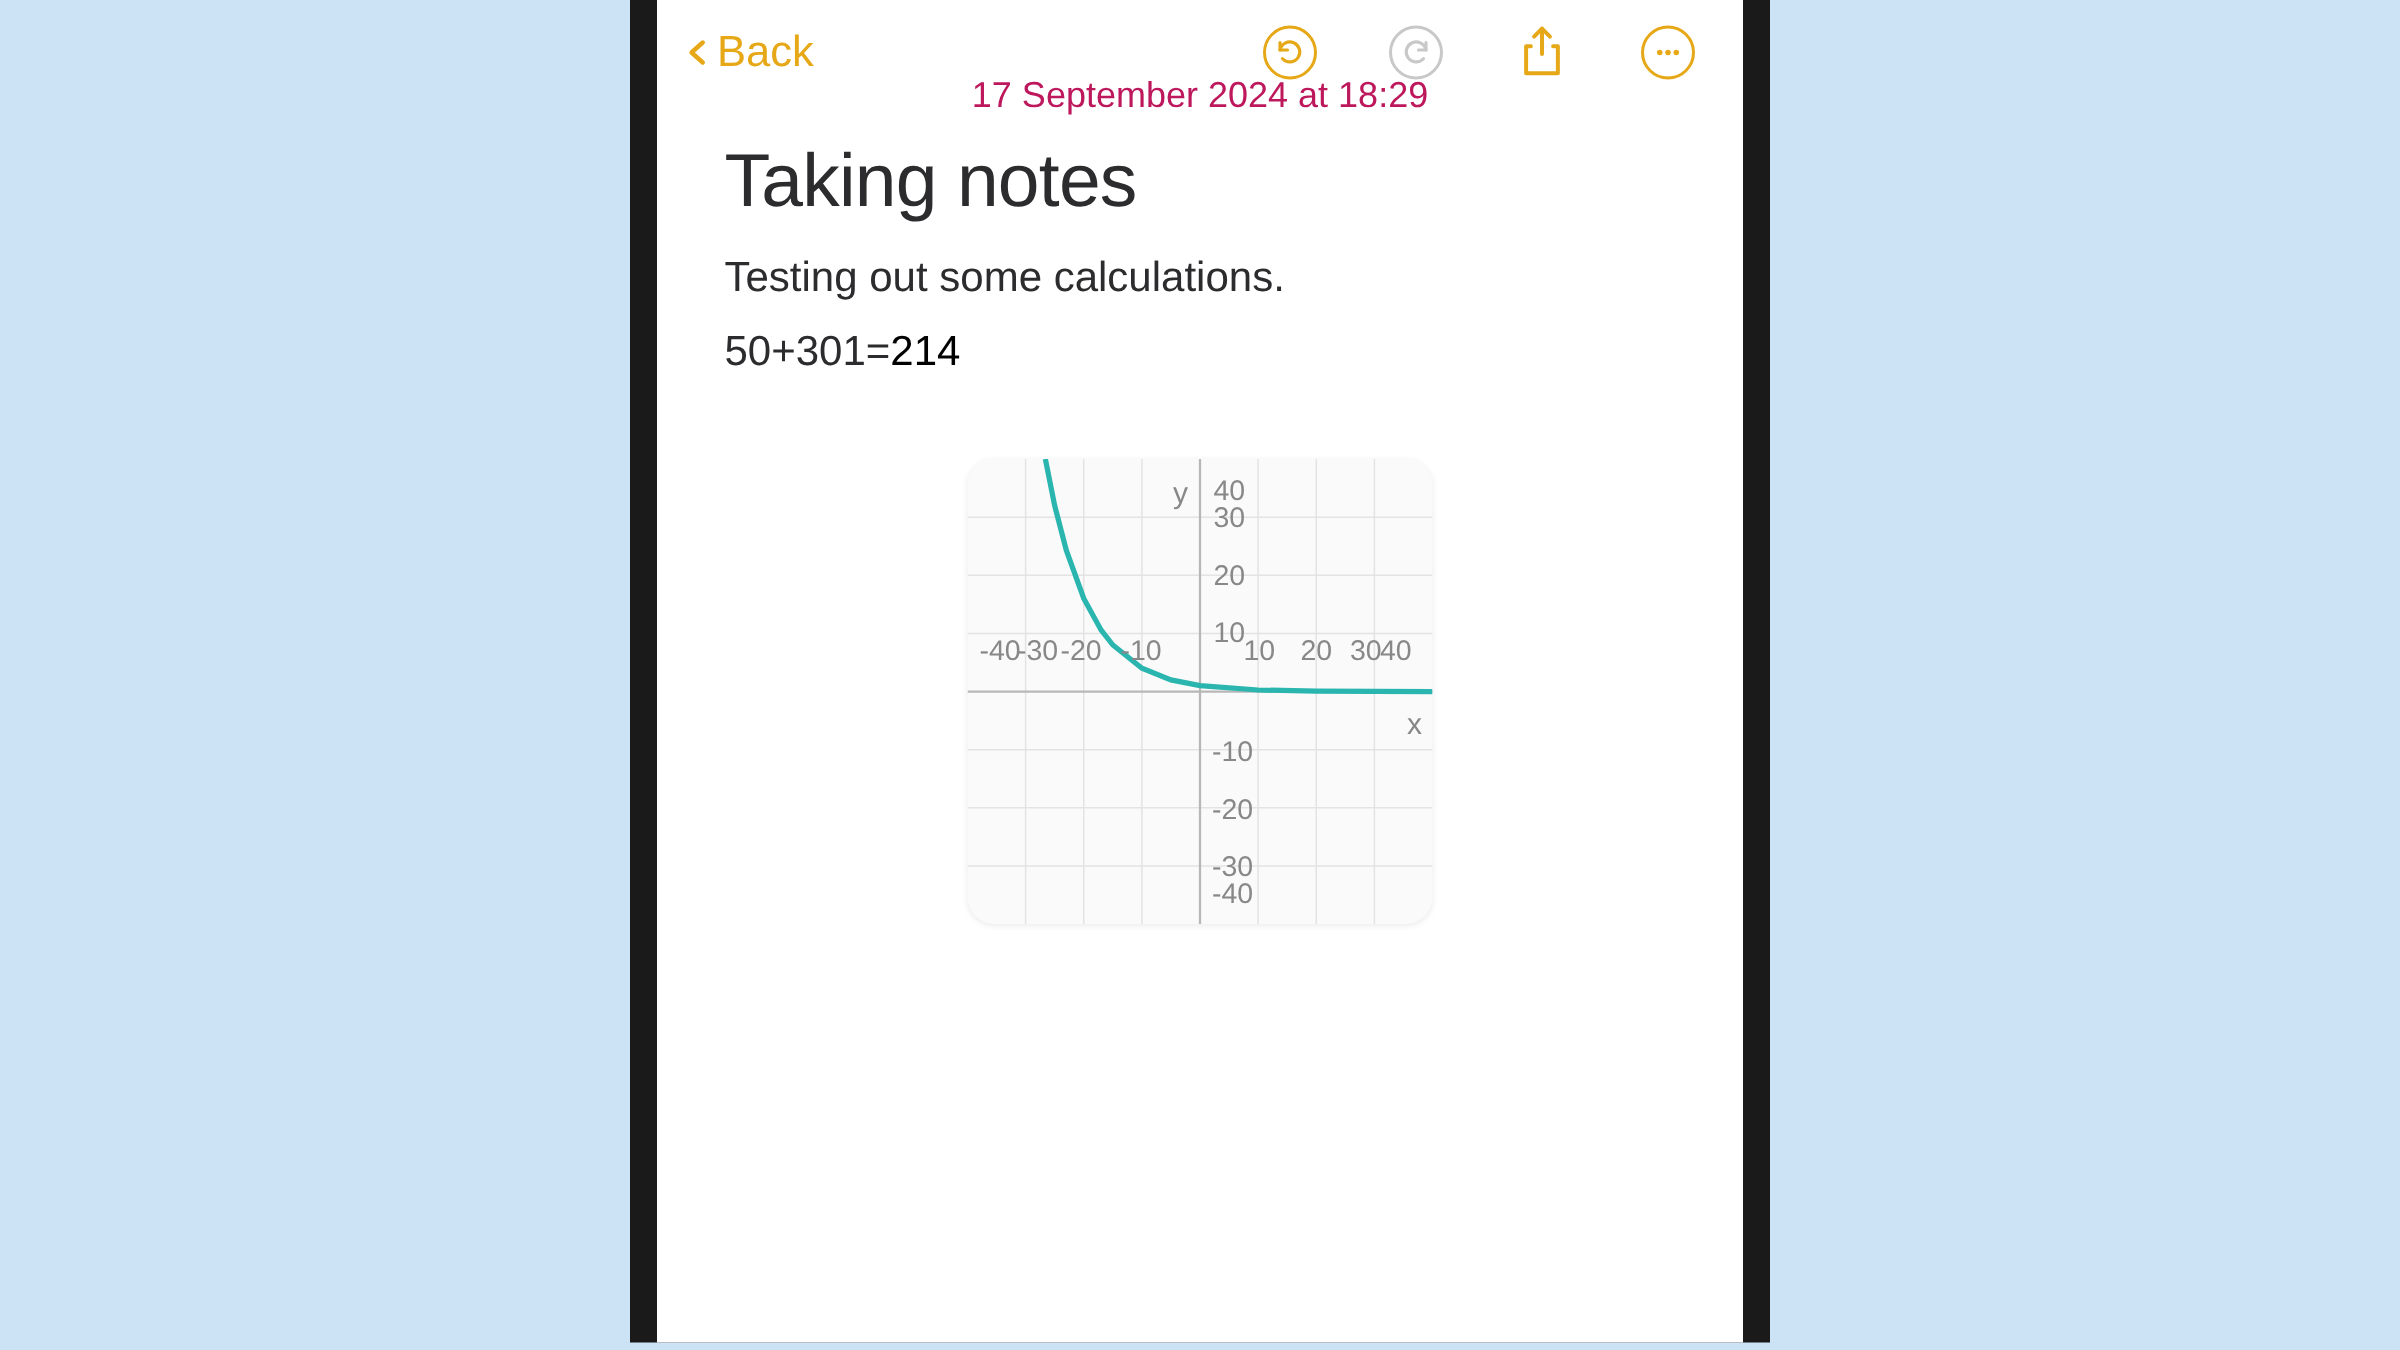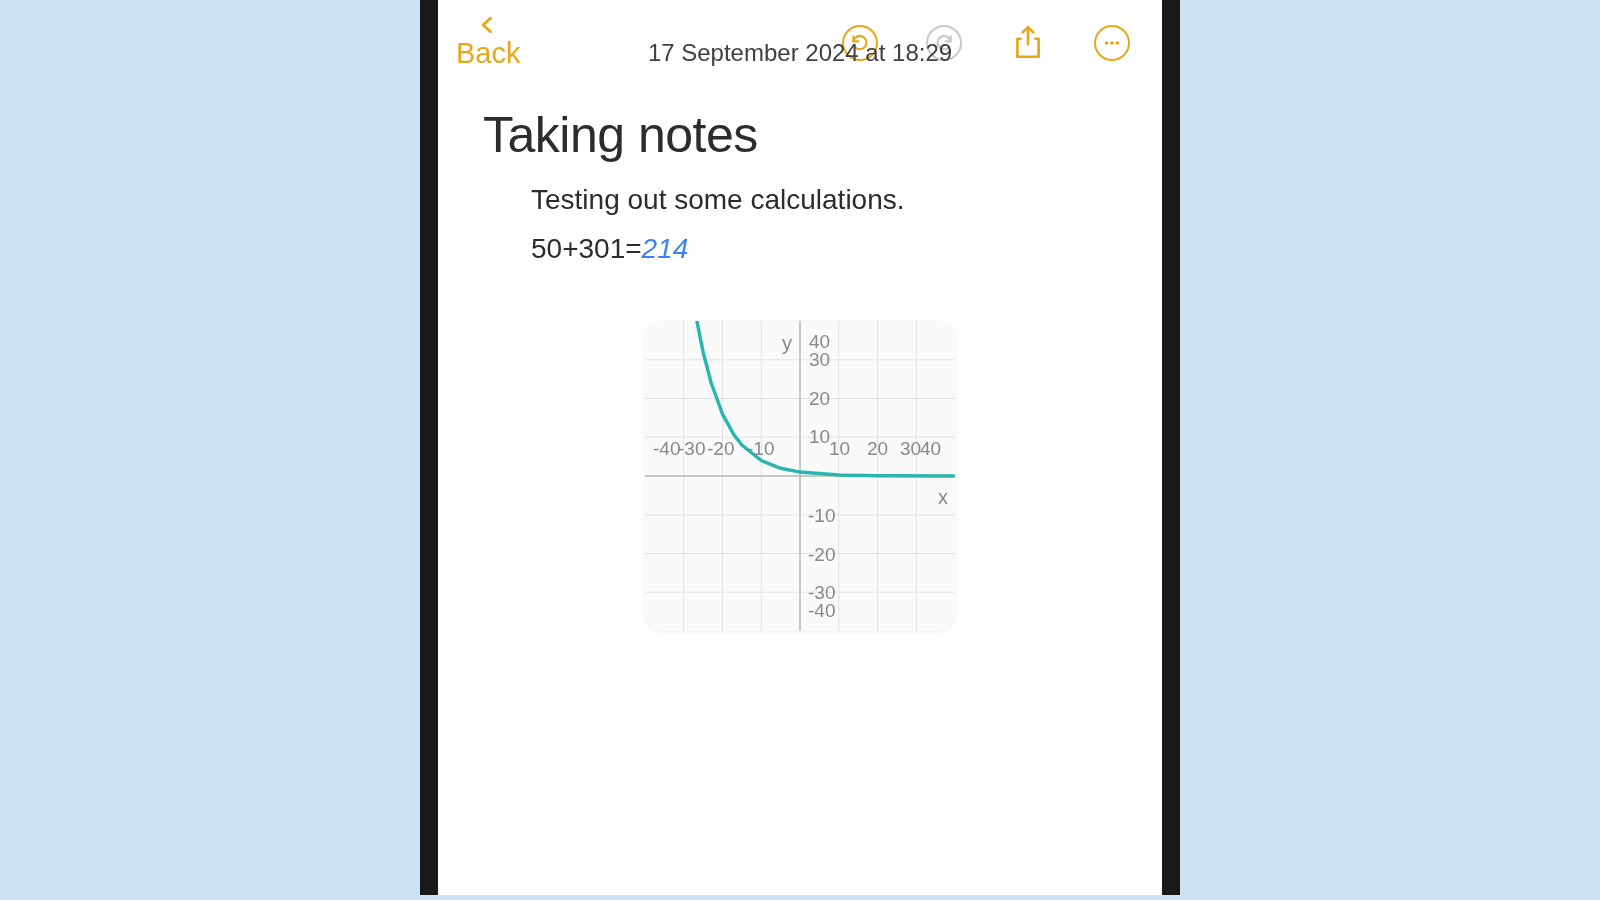--- a/index.html
+++ b/index.html
@@ -40,7 +40,6 @@
       gap: 2px;
       cursor: pointer;
       color: #e6a817;
-      flex-direction: column;
     }
     .back-chevron {
       width: 20px;

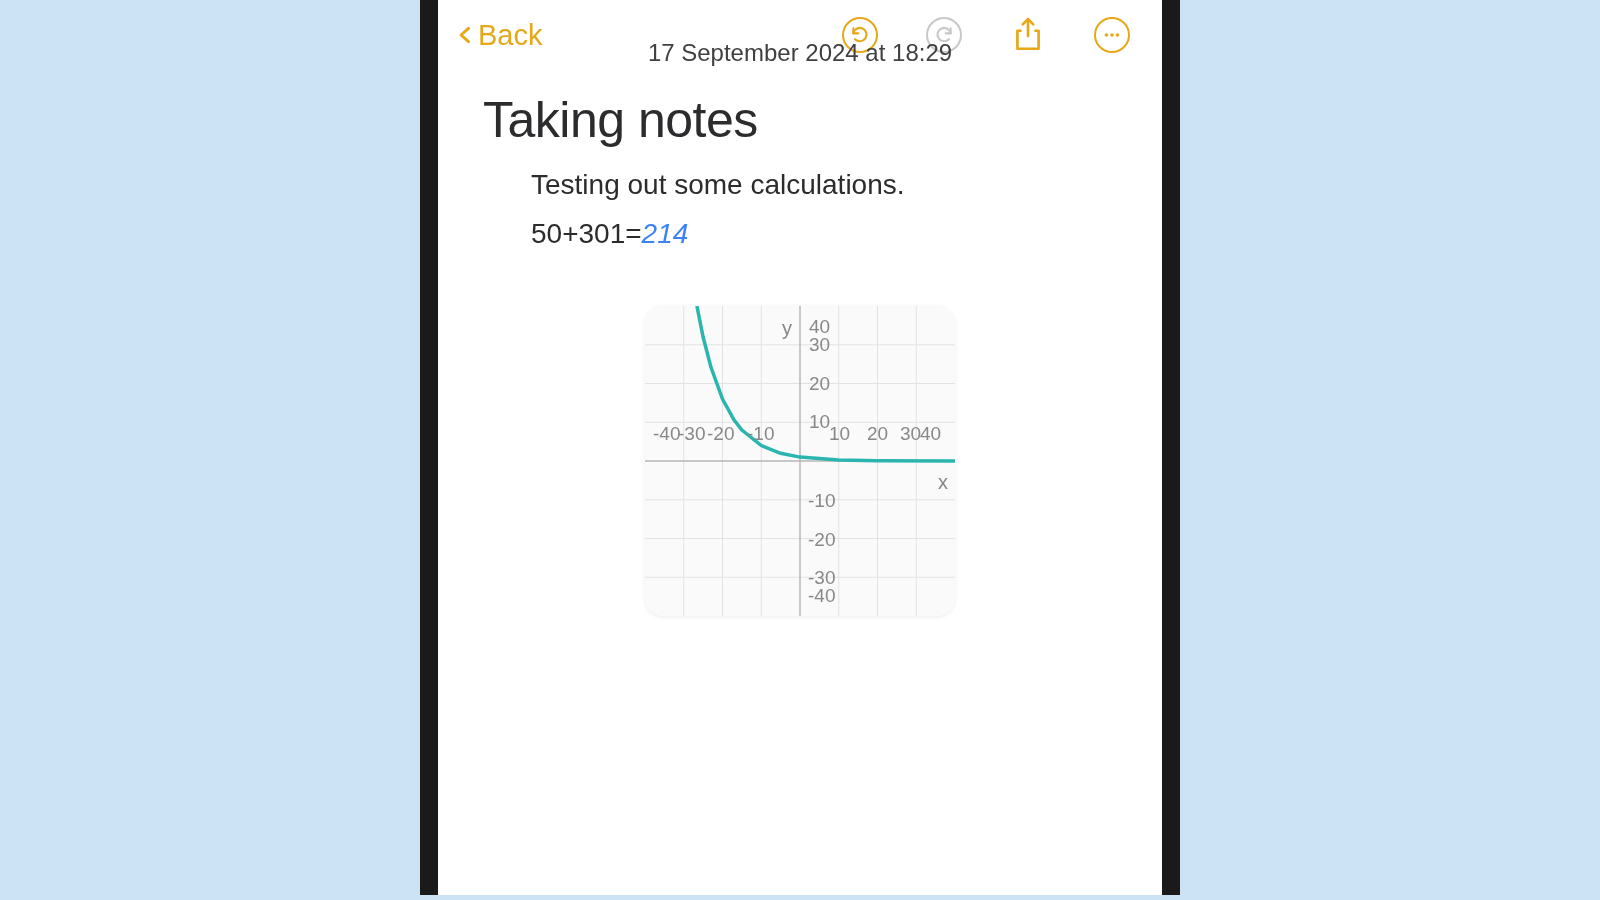--- a/index.html
+++ b/index.html
@@ -72,11 +72,11 @@
     .icon-circle.gray { border: 2.5px solid #c8c8c8; color: #c8c8c8; }
     .ghost-date {
       position: absolute;
-      top: 44px;
+      top: 55px;
       left: 50%;
       transform: translateX(-50%);
       font-size: 24px;
-      color: #404040;
+      color: #be185d;
       white-space: nowrap;
       font-weight: 400;
       pointer-events: none;

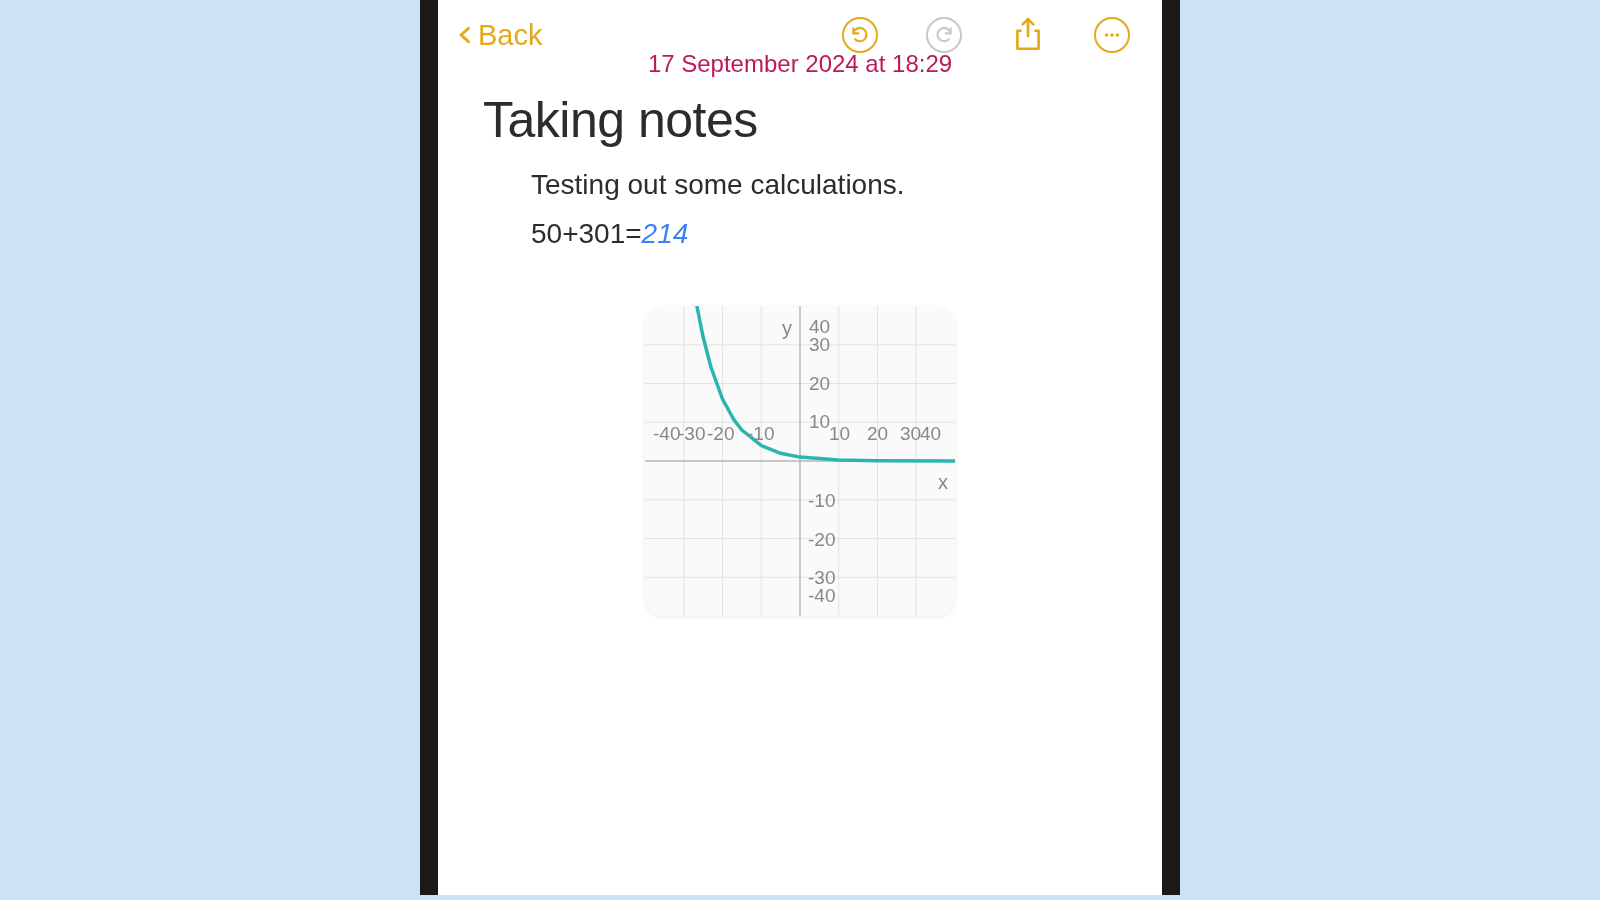--- a/index.html
+++ b/index.html
@@ -95,7 +95,6 @@
       font-size: 28px;
       color: #2c2c2e;
       line-height: 1.55;
-      margin-left: 48px;
     }
     .calc-line { margin-top: 6px; }
     .accent { color: #3b82f6; font-style: italic; }

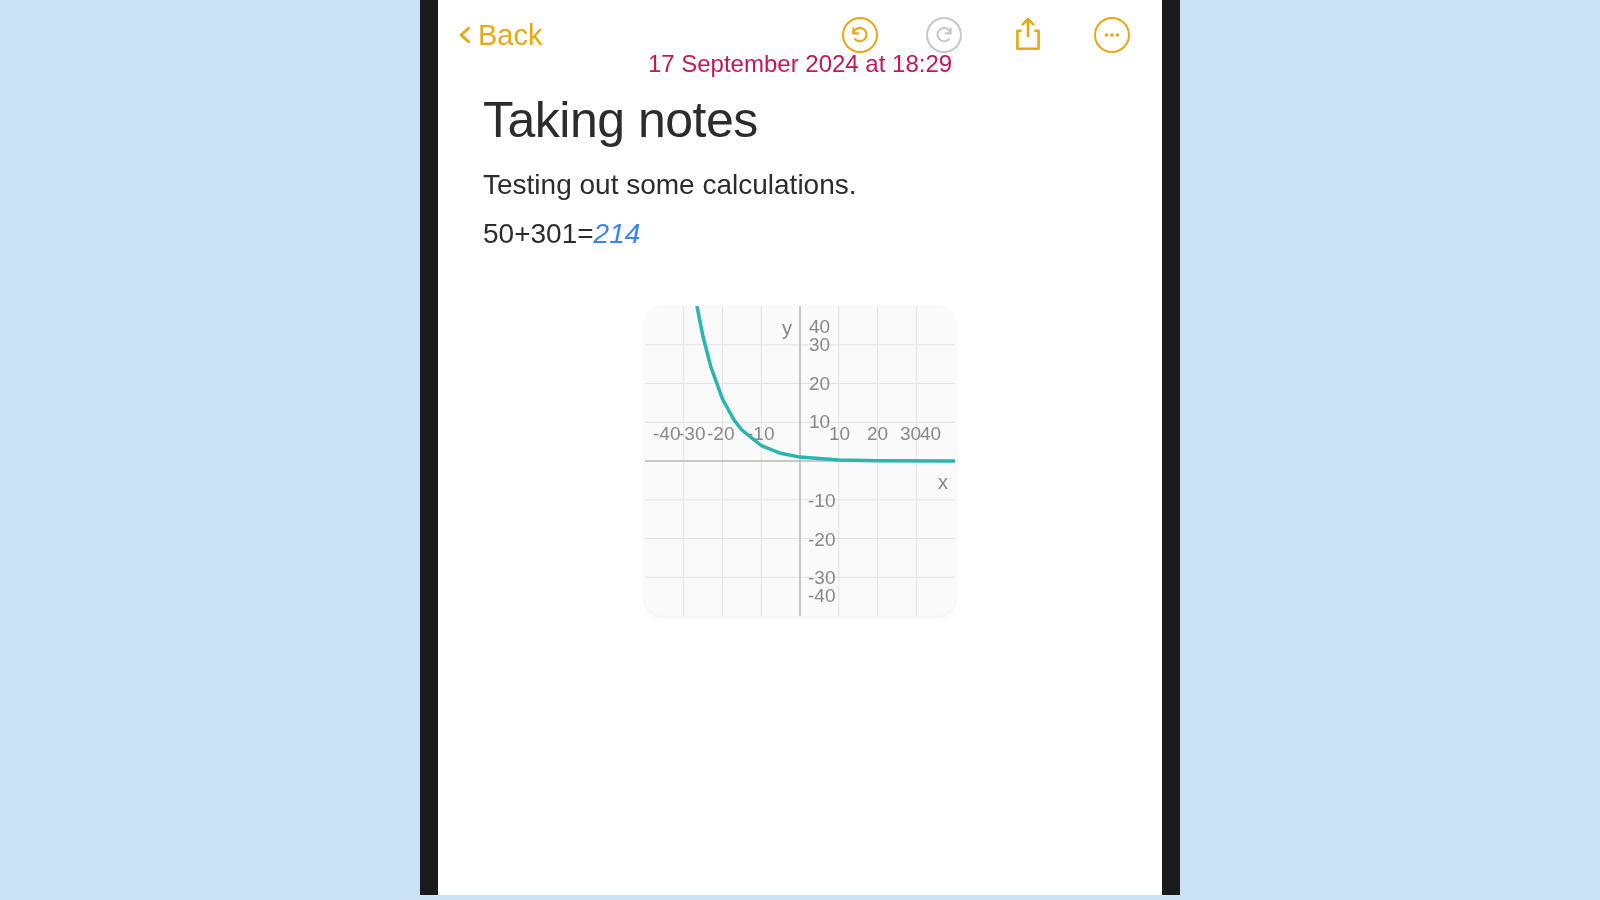--- a/index.html
+++ b/index.html
@@ -97,7 +97,7 @@
       line-height: 1.55;
     }
     .calc-line { margin-top: 6px; }
-    .accent { color: #3b82f6; font-style: italic; }
+    .accent { color: #000000; }
     .chart-wrap {
       margin: 50px auto 0 auto;
       width: 310px;

